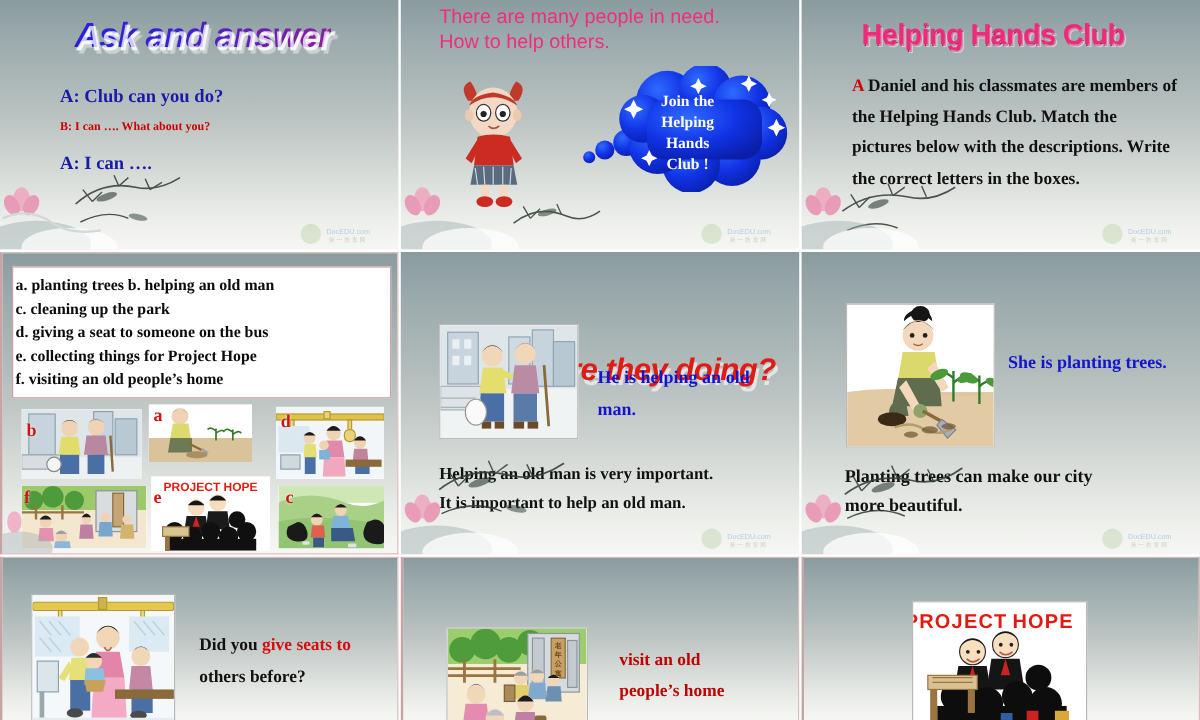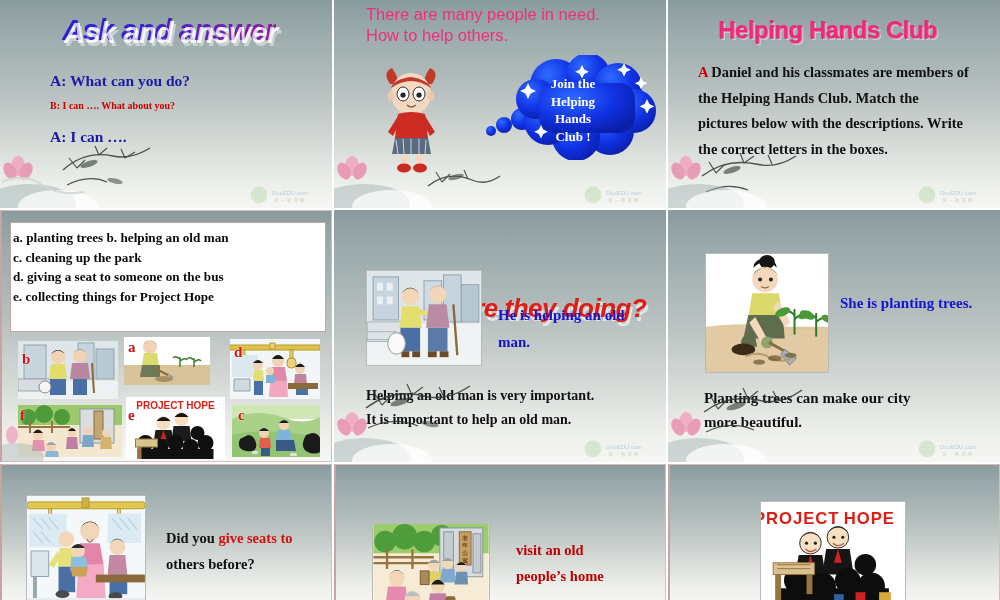--- a/index.html
+++ b/index.html
@@ -173,7 +173,7 @@
 
     <div class="line c-blue" style="left:50px; top:72px; font-size:15.5px;">
       <span>A:</span>
-      <span>What can you do?</span>
+      <span>Club can you do?</span>
     </div>
     <div class="line c-red" style="left:50px; top:100px; font-size:10px;">
       <span>B:</span>

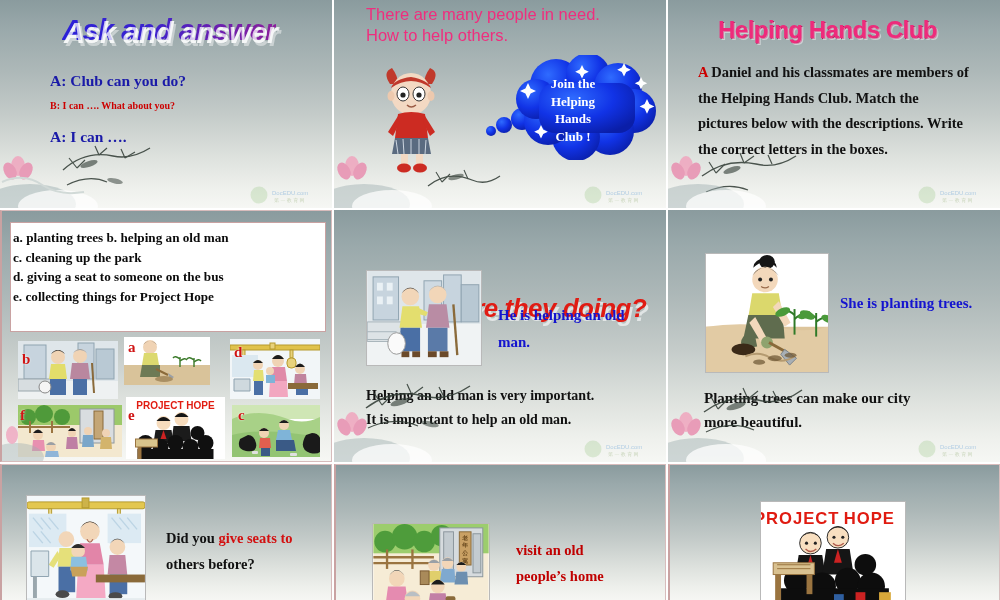--- a/index.html
+++ b/index.html
@@ -123,7 +123,7 @@
 
   
   .s3-body {
-    position: absolute; left: 30px; top: 60px; width: 272px;
+    position: absolute; left: 42px; top: 60px; width: 272px;
     font-size: 14.5px; line-height: 25.5px; font-weight: bold;
     color: #111; font-family: "Liberation Serif", serif;
   }

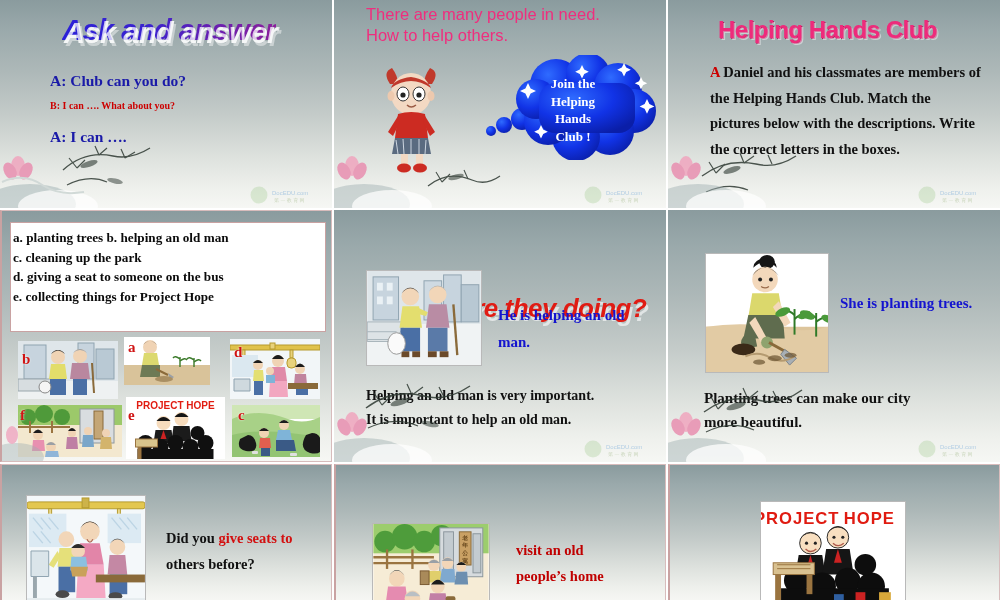--- a/index.html
+++ b/index.html
@@ -343,6 +343,7 @@
       <div>c. cleaning up the park</div>
       <div>d. giving a seat to someone on the bus</div>
       <div>e. collecting things for Project Hope</div>
+      <div>f. visiting an old people’s home</div>
     </div>
 
     <div class="pic" style="left:16px; top:130px; width:100px; height:58px;">

